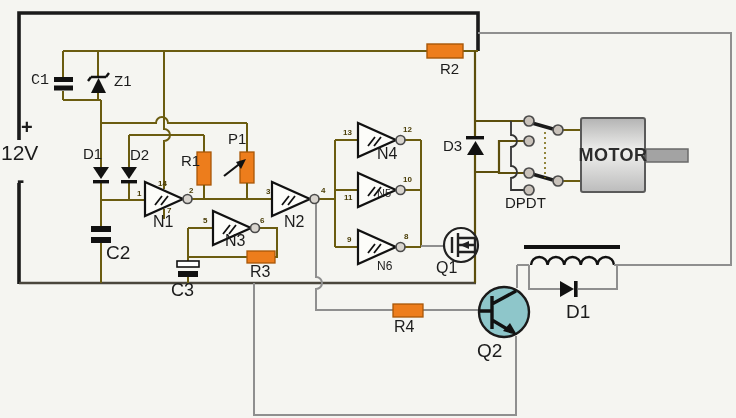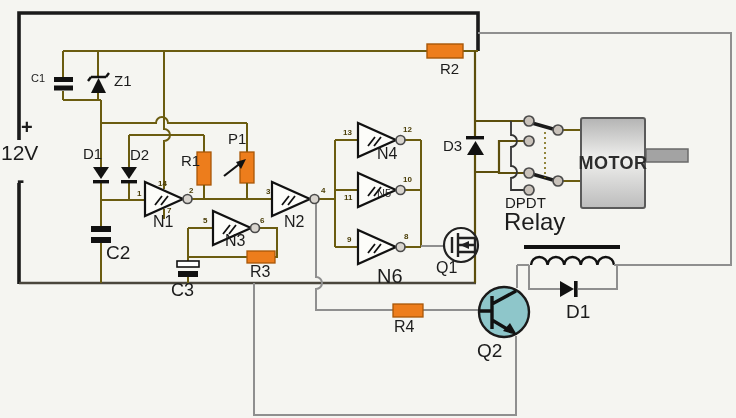--- a/index.html
+++ b/index.html
@@ -181,7 +181,7 @@
 <div class="lbl" style="left:1px;top:142px;font-size:21px;">12V</div>
 <div class="lbl" style="left:17px;top:169px;font-size:22px;font-weight:bold;">-</div>
 
-<div class="lbl" style="left:31px;top:73px;font-size:11px;">C1</div>
+<div class="lbl" style="left:31px;top:73px;font-size:15px;font-family:Liberation Mono, monospace;">C1</div>
 <div class="lbl" style="left:114px;top:73px;font-size:15px;">Z1</div>
 <div class="lbl" style="left:83px;top:146px;font-size:15px;">D1</div>
 <div class="lbl" style="left:130px;top:147px;font-size:15px;">D2</div>

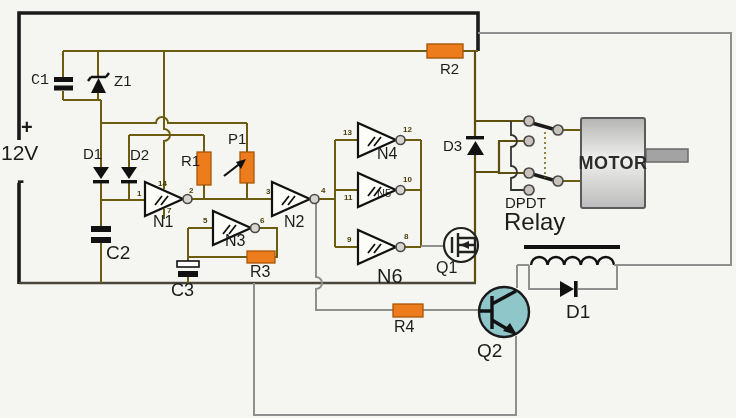--- a/index.html
+++ b/index.html
@@ -9,7 +9,7 @@
   .pin{position:absolute;color:#4a3d06;font-size:8px;font-weight:bold;white-space:nowrap;line-height:1;}
   .watermark{position:absolute;left:53px;top:158px;font-size:29px;font-weight:bold;
     letter-spacing:1.5px;color:rgba(232,133,29,.8);white-space:nowrap;}
-  .motorbox{position:absolute;left:580px;top:117px;width:66px;height:92px;
+  .motorbox{position:absolute;left:580px;top:117px;width:66px;height:76px;
     background:linear-gradient(#b5b5b5,#f0f0ee 45%,#bdbdbd);border:2px solid #5a5a5a;border-radius:3px;
     display:flex;align-items:center;justify-content:center;box-sizing:border-box;}
   .motorbox span{font-size:18px;font-weight:bold;color:#2c2c2c;letter-spacing:.5px;}

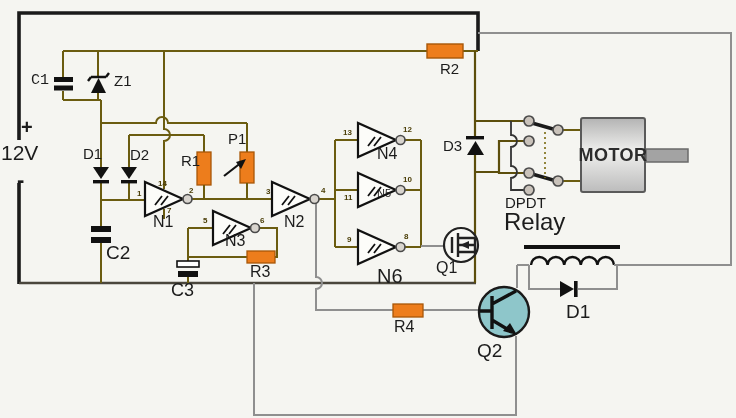--- a/index.html
+++ b/index.html
@@ -220,7 +220,6 @@
 <div class="pin" style="left:404px;top:233px;">8</div>
 
 <div class="lbl" style="left:505px;top:195px;font-size:15px;">DPDT</div>
-<div class="lbl" style="left:504px;top:210px;font-size:24px;">Relay</div>
 
 <div class="motorbox">
   <span>MOTOR</span>

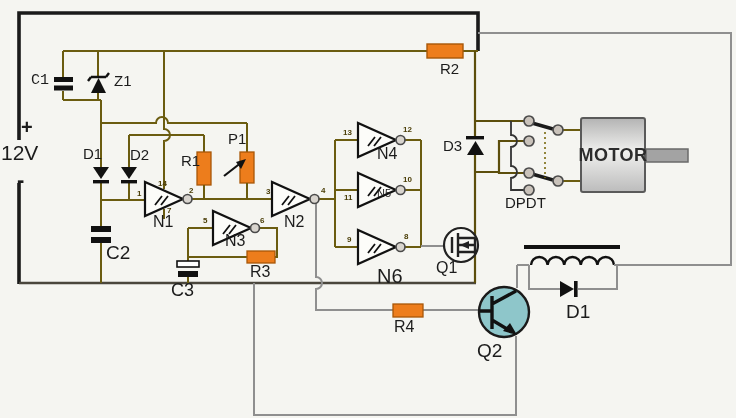--- a/index.html
+++ b/index.html
@@ -202,7 +202,7 @@
 <div class="lbl" style="left:225px;top:233px;font-size:16px;">N3</div>
 <div class="lbl" style="left:377px;top:146px;font-size:16px;">N4</div>
 <div class="lbl" style="left:377px;top:188px;font-size:11px;">N5</div>
-<div class="lbl" style="left:377px;top:266px;font-size:20px;">N6</div>
+<div class="lbl" style="left:377px;top:260px;font-size:12px;">N6</div>
 
 <div class="pin" style="left:137px;top:190px;">1</div>
 <div class="pin" style="left:158px;top:180px;">14</div>

